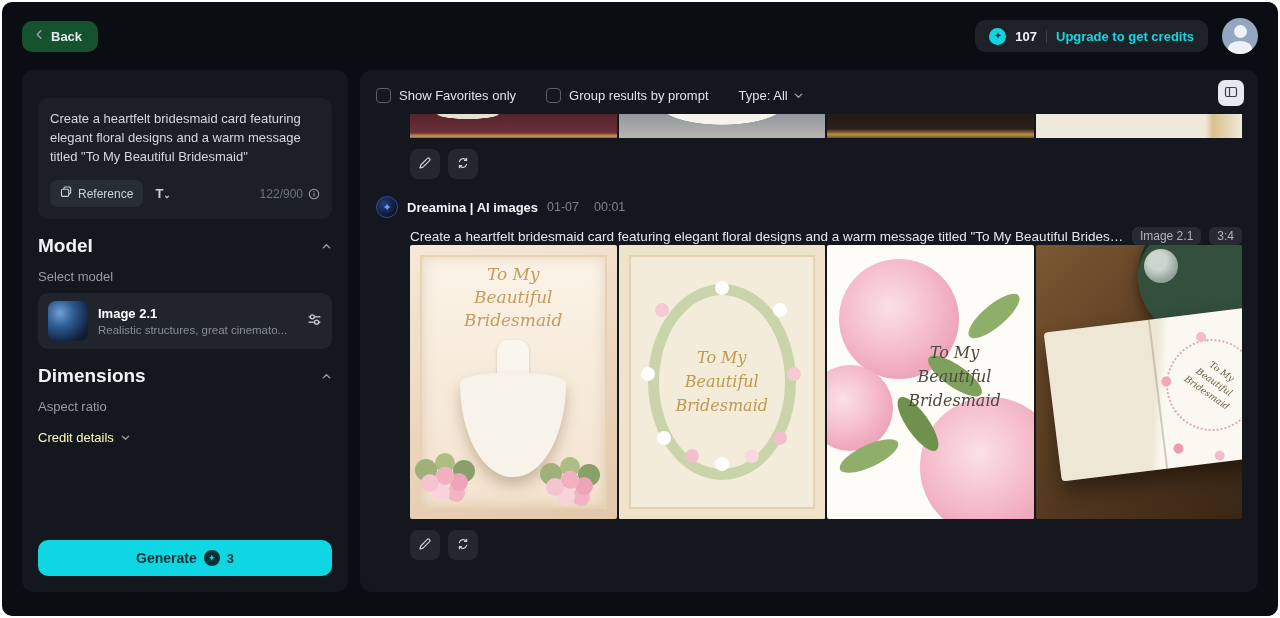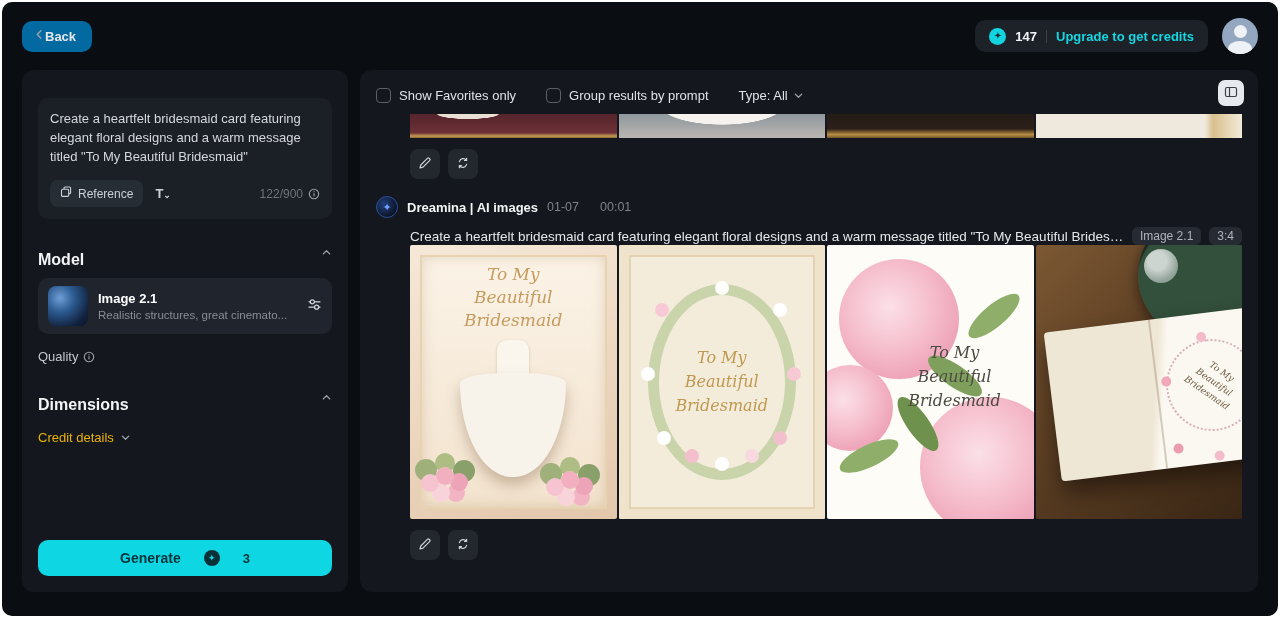--- a/index.html
+++ b/index.html
@@ -11,7 +11,7 @@
 
   
   .topbar { height:68px; display:flex; align-items:center; justify-content:space-between; padding:0 20px; }
-  .back-btn { display:flex; align-items:flex-start; gap:0; background:#0369a1; color:#e6e9ec;
+  .back-btn { display:flex; align-items:flex-start; gap:6px; background:#14532d; color:#e6e9ec;
               border:none; border-radius:10px; padding:8px 16px 8px 12px; font-size:13px; font-weight:600; cursor:pointer; }
   .topbar-right { display:flex; align-items:center; gap:14px; }
   .credits-pill { display:flex; align-items:center; gap:9px; background:#1d2229; border-radius:10px;

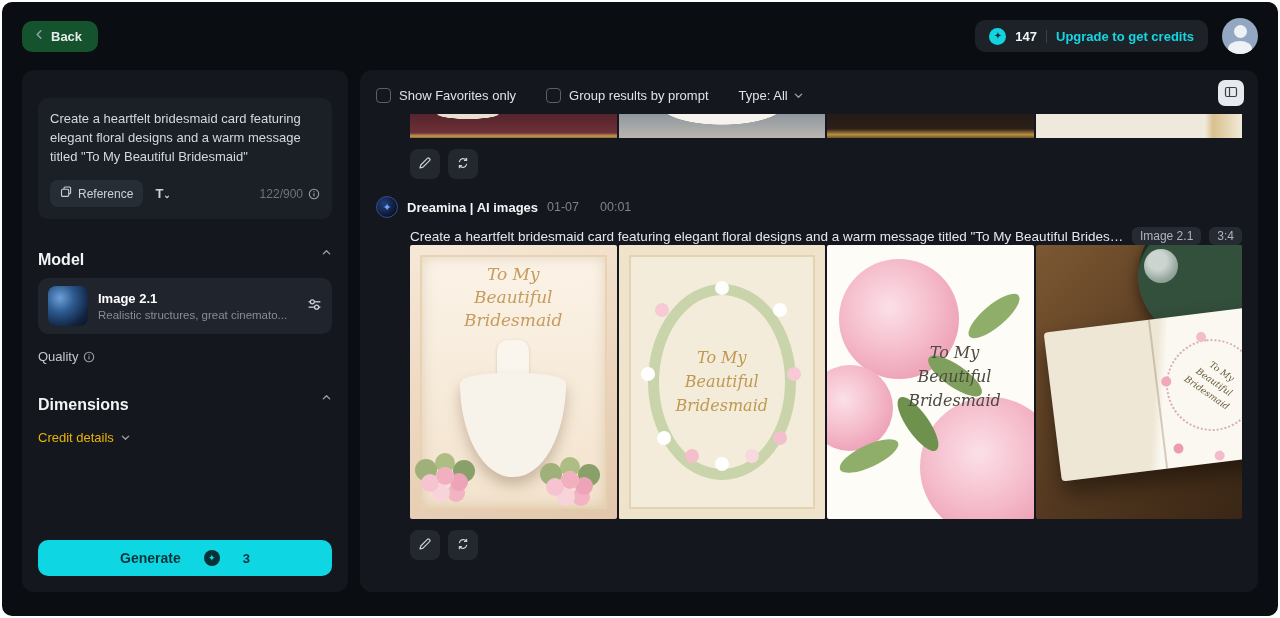--- a/index.html
+++ b/index.html
@@ -179,7 +179,7 @@
     <div class="topbar-right">
       <div class="credits-pill">
         <span class="coin">✦</span>
-        <span class="credits-num">147</span>
+        <span class="credits-num">107</span>
         <span class="pill-divider"></span>
         <span class="upgrade">Upgrade to get credits</span>
       </div>

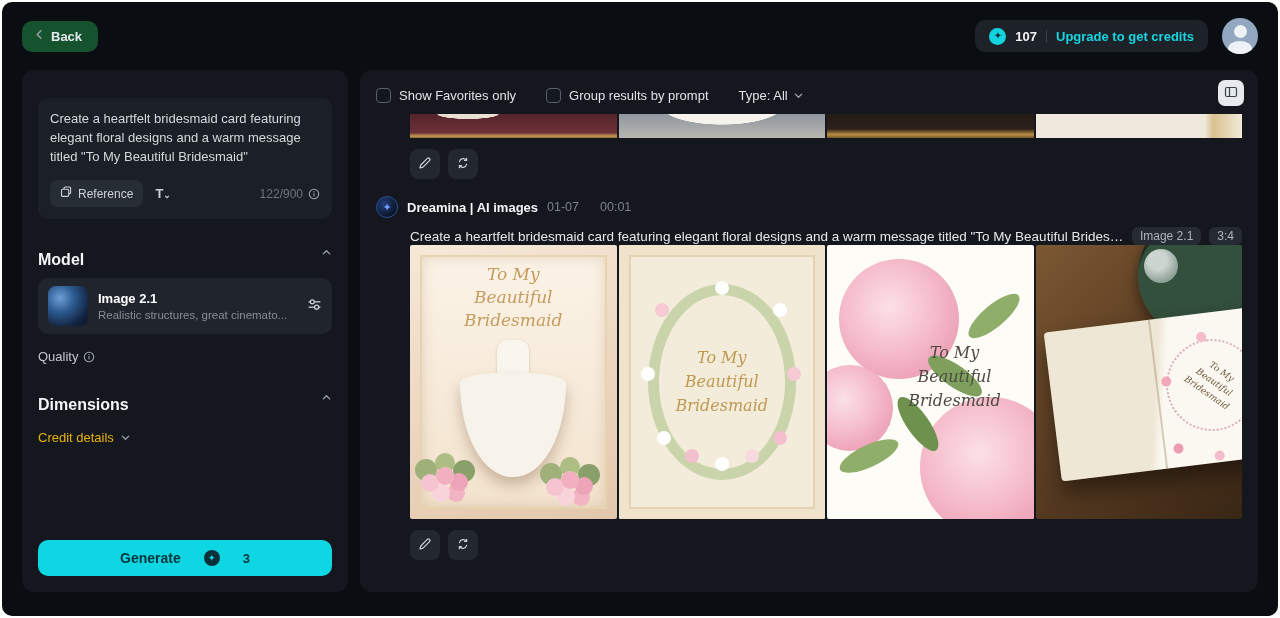--- a/index.html
+++ b/index.html
@@ -101,7 +101,7 @@
               background: radial-gradient(circle at 35% 35%, #23407e, #0b1426 72%);
               border:1px solid #2c4f9a; color:#6fa1ff; display:flex; align-items:center; justify-content:center; font-size:11px; }
   .gen-source { color:#f2f4f6; font-size:13px; font-weight:700; }
-  .gen-time { color:#7c828b; font-size:12.5px; display:flex; gap:21px; }
+  .gen-time { color:#7c828b; font-size:12.5px; display:flex; gap:15px; }
 
   .gen-prompt-row { display:flex; align-items:center; gap:8px; margin-top:9px; flex-wrap:nowrap; }
   .gen-prompt { color:#e4e7ea; font-size:13.5px; white-space:nowrap; overflow:hidden; text-overflow:ellipsis; }

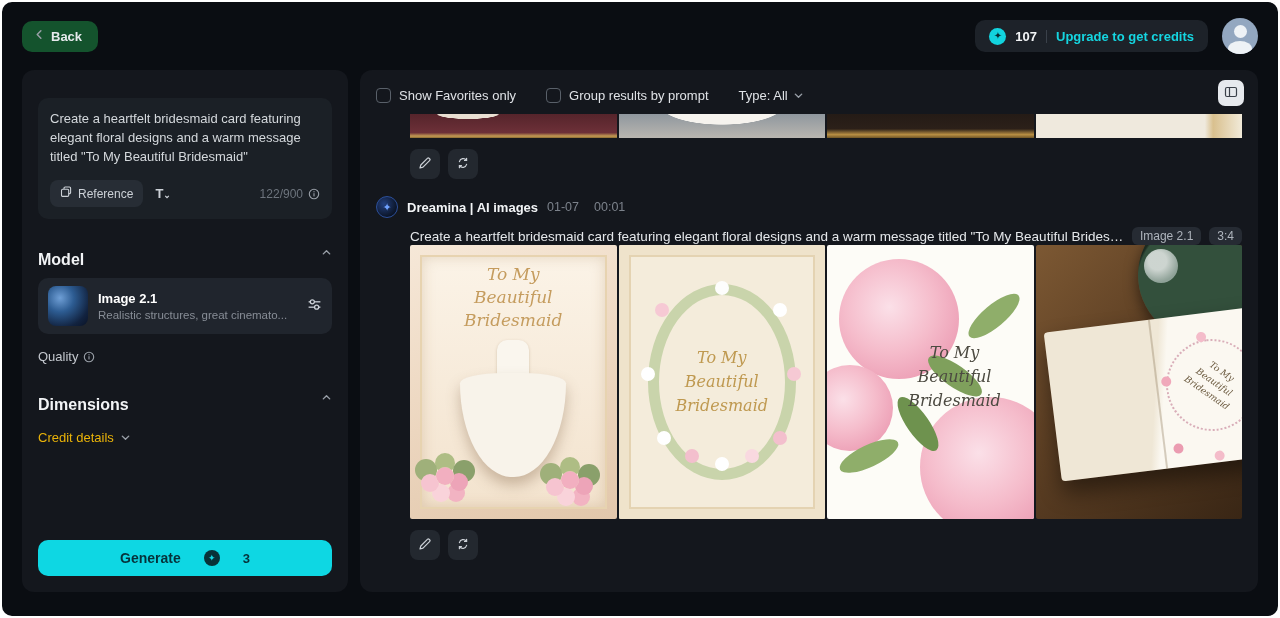--- a/index.html
+++ b/index.html
@@ -45,7 +45,7 @@
   .char-counter { margin-left:auto; display:flex; align-items:center; gap:5px; color:#6d747d; font-size:12px; }
 
   .section-header { display:flex; align-items:center; justify-content:space-between; margin-top:16px; }
-  .section-title { color:#f2f4f6; font-size:16px; font-weight:700;margin-top:16px; }
+  .section-title { color:#f2f4f6; font-size:19px; font-weight:700; }
   .muted-label { color:#969ca5; font-size:13px; margin-top:12px; }
 
   .model-card { margin-top:9px; background:#20252d; border-radius:10px; padding:8px 10px; display:flex; align-items:center; gap:10px; cursor:pointer; }

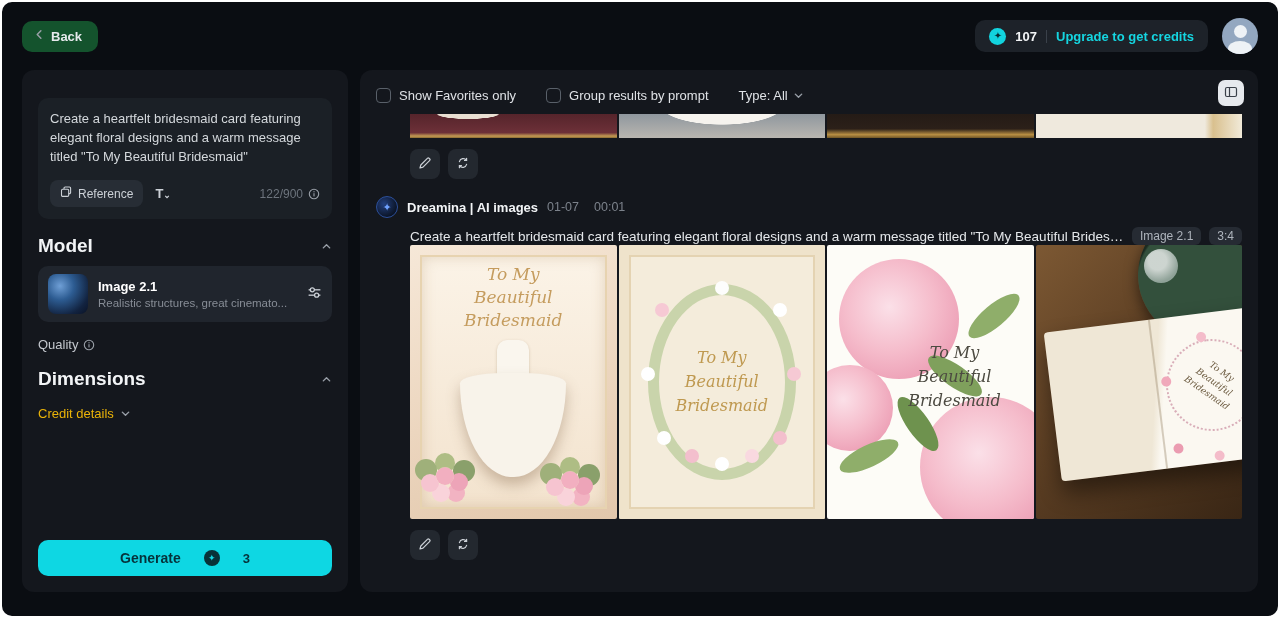--- a/index.html
+++ b/index.html
@@ -225,6 +225,7 @@
             </svg>
         </span>
       </div>
+      <div class="muted-label">Select model</div>
 
       <div class="model-card">
         <div class="model-thumb"></div>

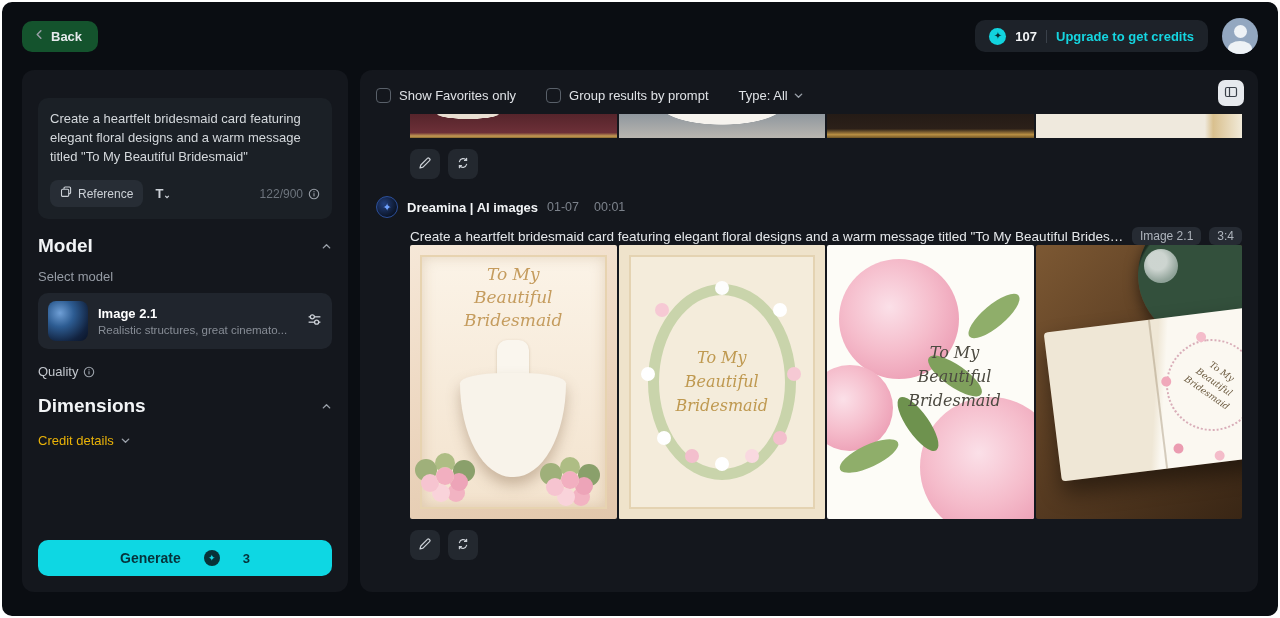--- a/index.html
+++ b/index.html
@@ -245,16 +245,6 @@
         </button>
       </div>
 
-      <div class="quality-row">
-        <span>Quality</span>
-        <span class="chev">
-          <svg width="12" height="12" viewBox="0 0 12 12">
-              <circle cx="6" cy="6" r="4.7" fill="none" stroke="currentColor" stroke-width="1.1"></circle>
-              <rect x="5.45" y="5.2" width="1.1" height="3.2" fill="currentColor"></rect>
-              <rect x="5.45" y="3.2" width="1.1" height="1.1" fill="currentColor"></rect>
-            </svg>
-        </span>
-      </div>
 
       <div class="section-header">
         <span class="section-title">Dimensions</span>

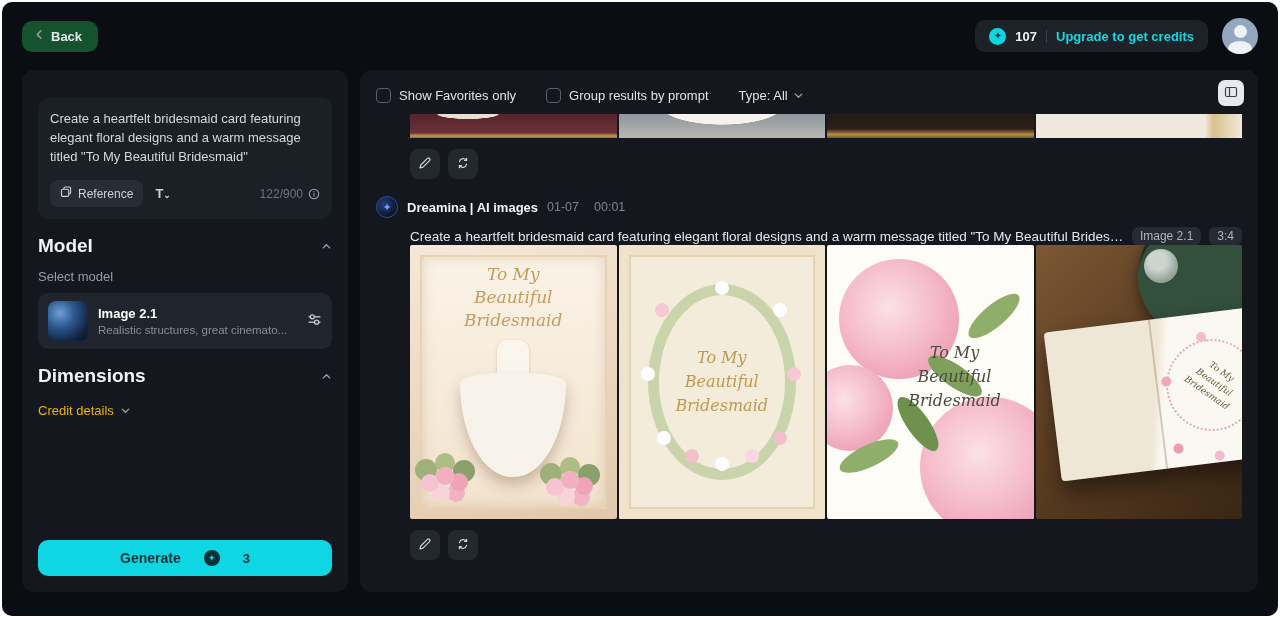--- a/index.html
+++ b/index.html
@@ -254,6 +254,7 @@
             </svg>
         </span>
       </div>
+      <div class="muted-label">Aspect ratio</div>
 
       <div class="credit-details">
         <span>Credit details</span>

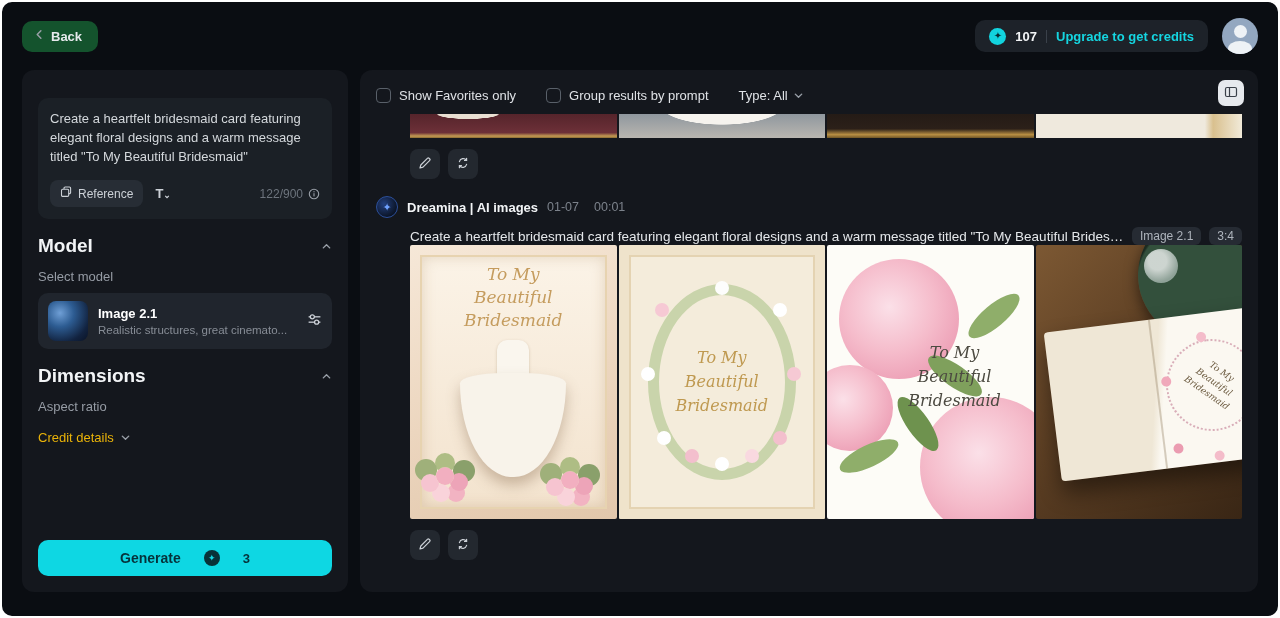--- a/index.html
+++ b/index.html
@@ -63,7 +63,7 @@
   .slider-handle { position:absolute; left:96%; top:50%; transform:translate(-50%,-50%); width:5px; height:15px; background:#ffffff; border-radius:3px; box-shadow:0 0 3px rgba(0,0,0,.5); }
   .slider-value { color:#f2f4f6; font-size:13px; font-weight:700; width:18px; text-align:right; }
 
-  .credit-details { display:flex; align-items:center; gap:6px; margin-top:16px; color:#eab308; font-size:13px; cursor:pointer; }
+  .credit-details { display:flex; align-items:center; gap:6px; margin-top:16px; color:#fef9c3; font-size:13px; cursor:pointer; }
 
   .generate-btn { margin-top:auto; height:36px; border:none; border-radius:10px; background:#0ed7e3;
                   display:flex; align-items:center; justify-content:center; gap:23px; cursor:pointer; }

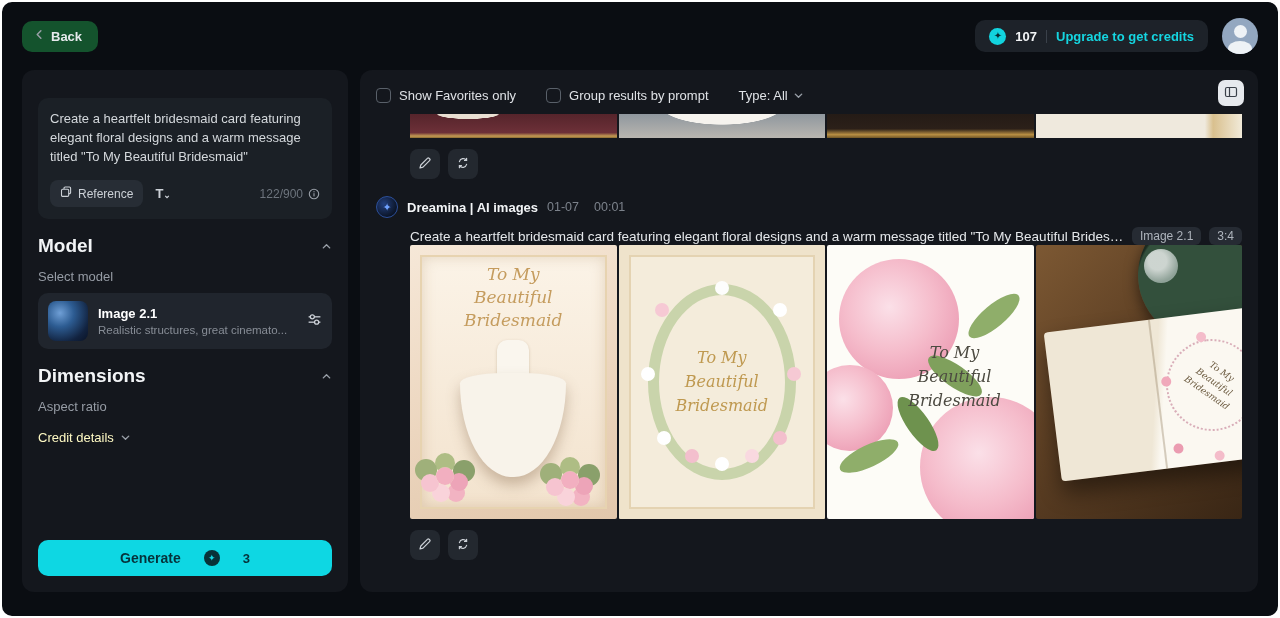--- a/index.html
+++ b/index.html
@@ -66,7 +66,7 @@
   .credit-details { display:flex; align-items:center; gap:6px; margin-top:16px; color:#fef9c3; font-size:13px; cursor:pointer; }
 
   .generate-btn { margin-top:auto; height:36px; border:none; border-radius:10px; background:#0ed7e3;
-                  display:flex; align-items:center; justify-content:center; gap:23px; cursor:pointer; }
+                  display:flex; align-items:center; justify-content:center; gap:7px; cursor:pointer; }
   .generate-label { color:#06323a; font-size:14px; font-weight:700; }
   .coin-dark { width:16px; height:16px; border-radius:50%; background:#083238; color:#15d6e1;
                display:flex; align-items:center; justify-content:center; font-size:9px; line-height:1; }

